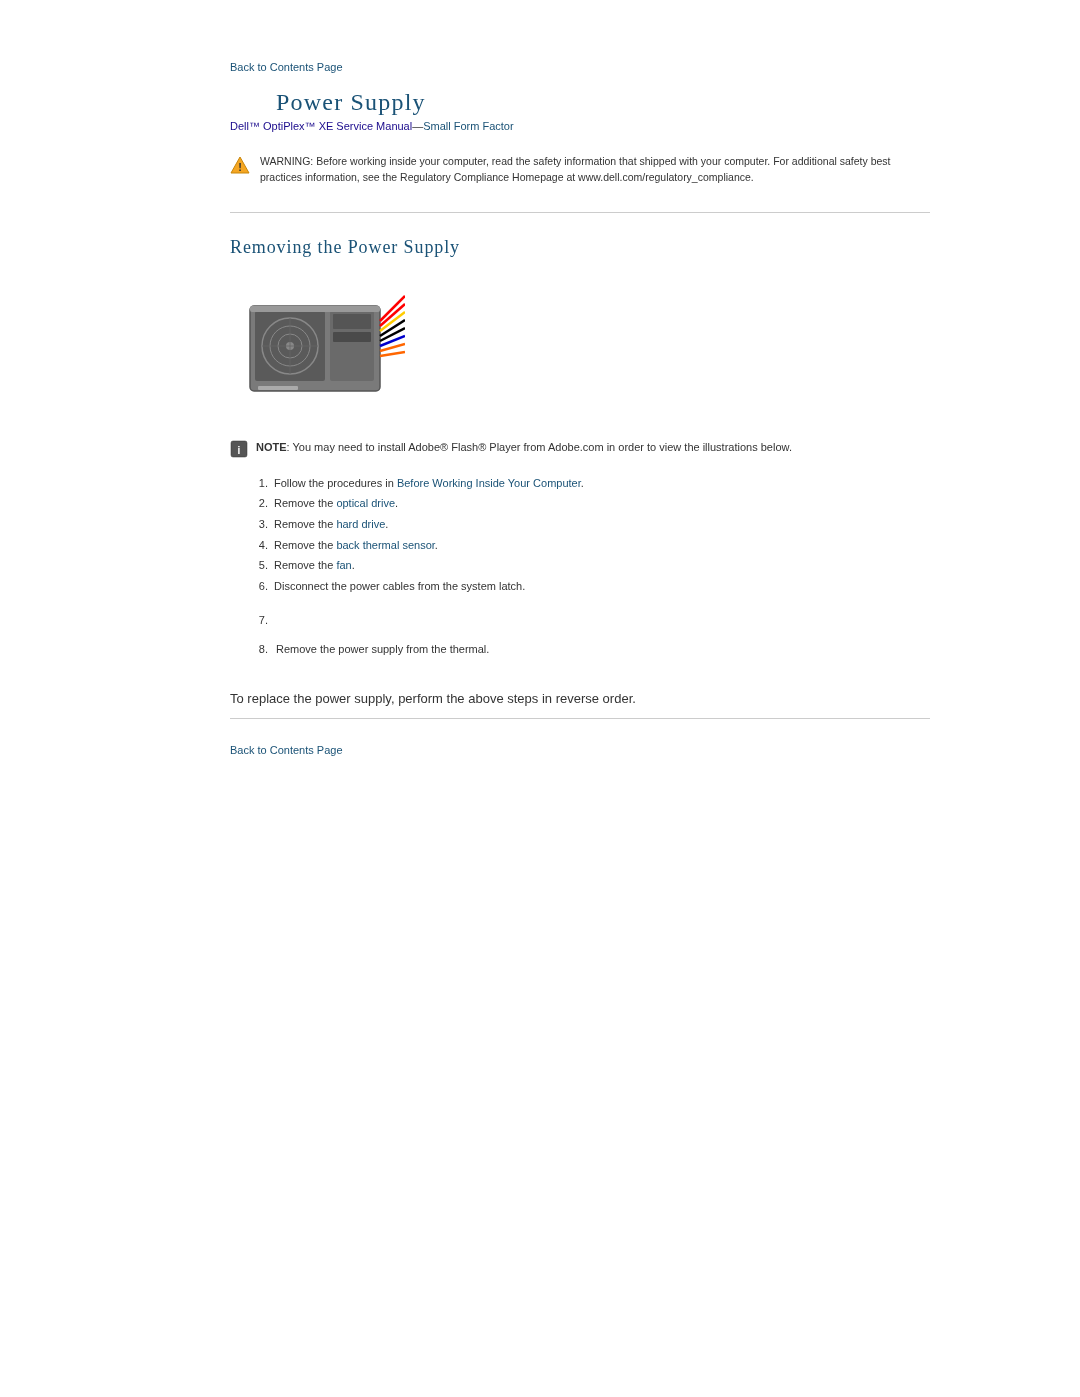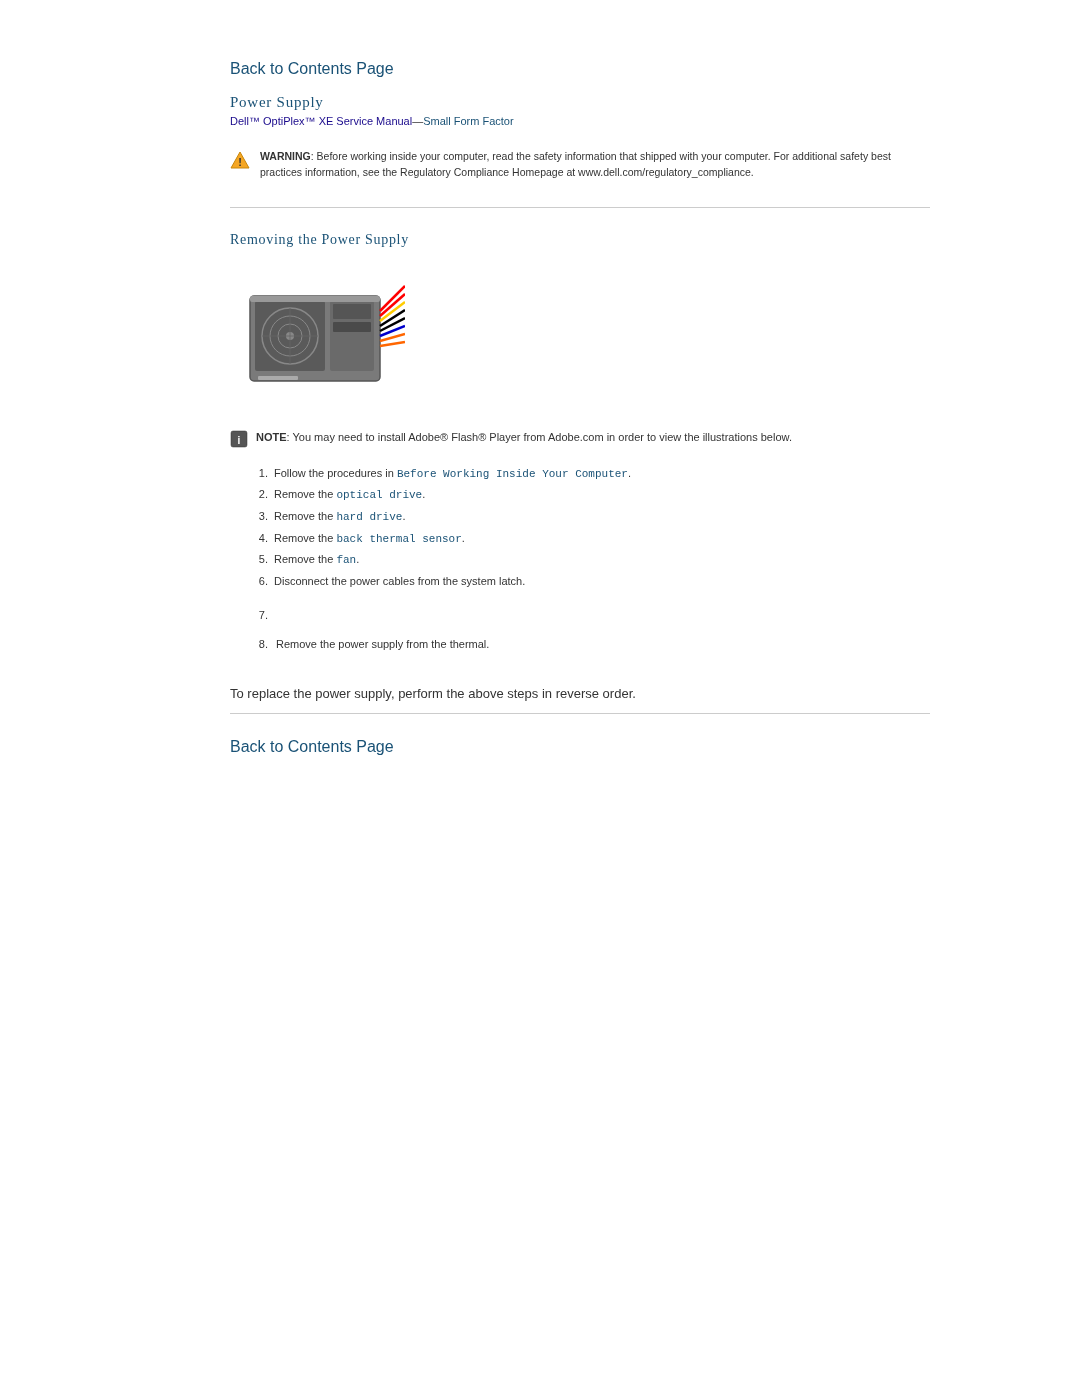--- a/index.html
+++ b/index.html
@@ -18,7 +18,7 @@
     .back-link {
       color: #1a5276;
       text-decoration: none;
-      font-size: 16px;
+      font-size: 11px;
       display: inline-block;
       margin-bottom: 16px;
     }

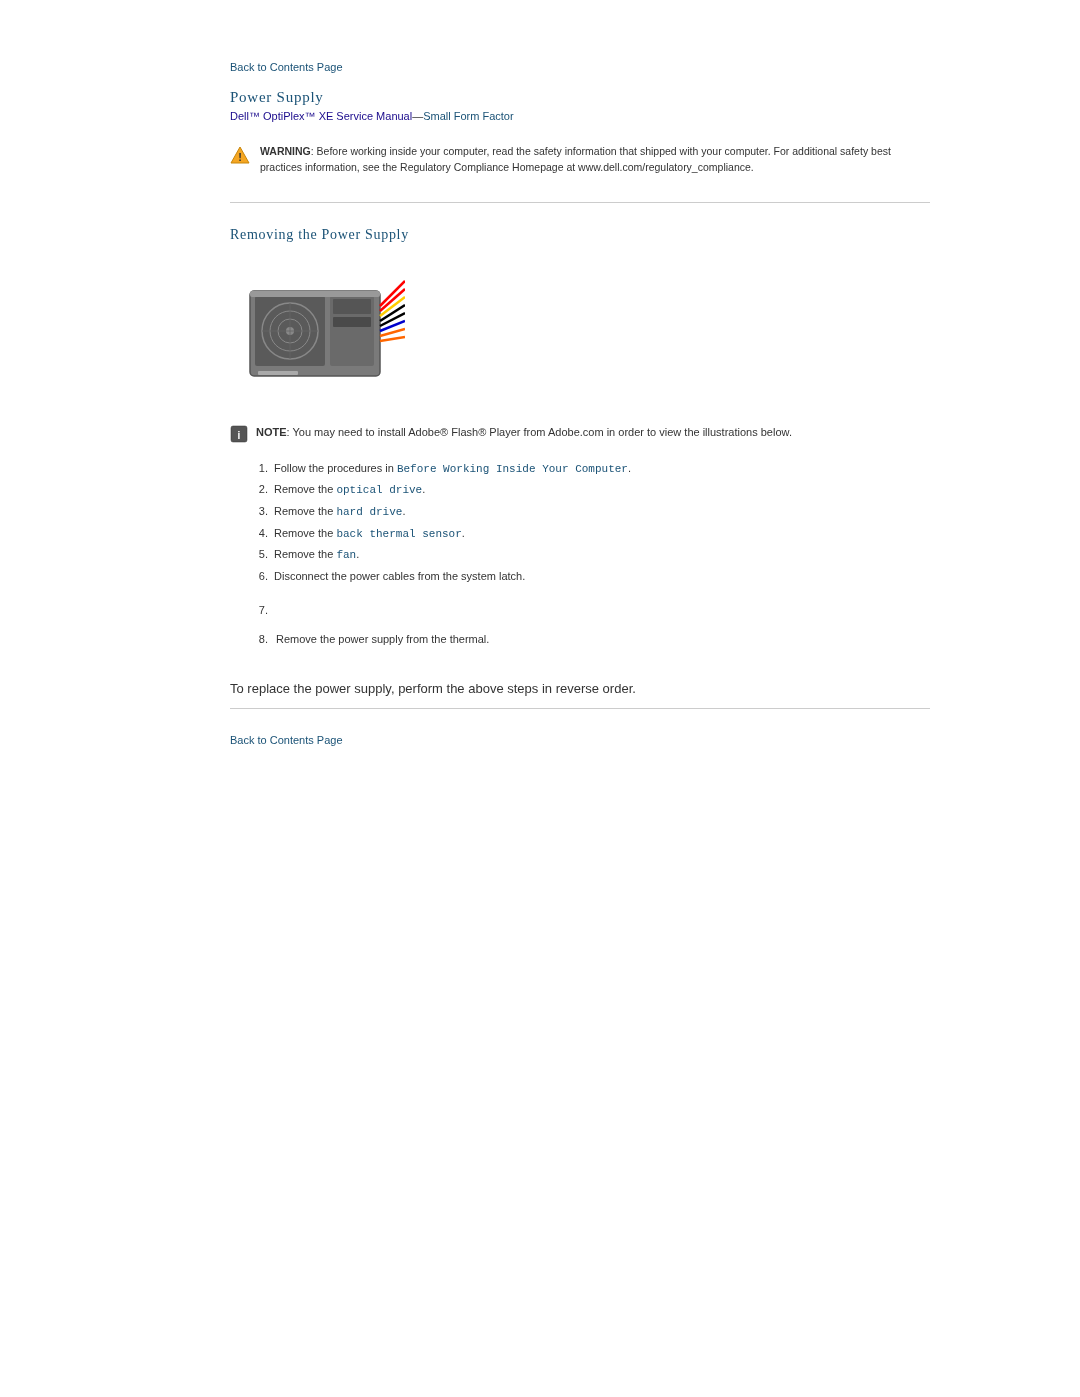--- a/index.html
+++ b/index.html
@@ -23,12 +23,13 @@
       margin-bottom: 16px;
     }
     .page-title {
-      font-size: 15px;
+      font-size: 24px;
       font-weight: normal;
       color: #1a5276;
       font-family: Georgia, serif;
       letter-spacing: 0.05em;
       margin-bottom: 4px;
+      margin-left: 46px;
     }
     .subtitle-line {
       font-size: 11px;

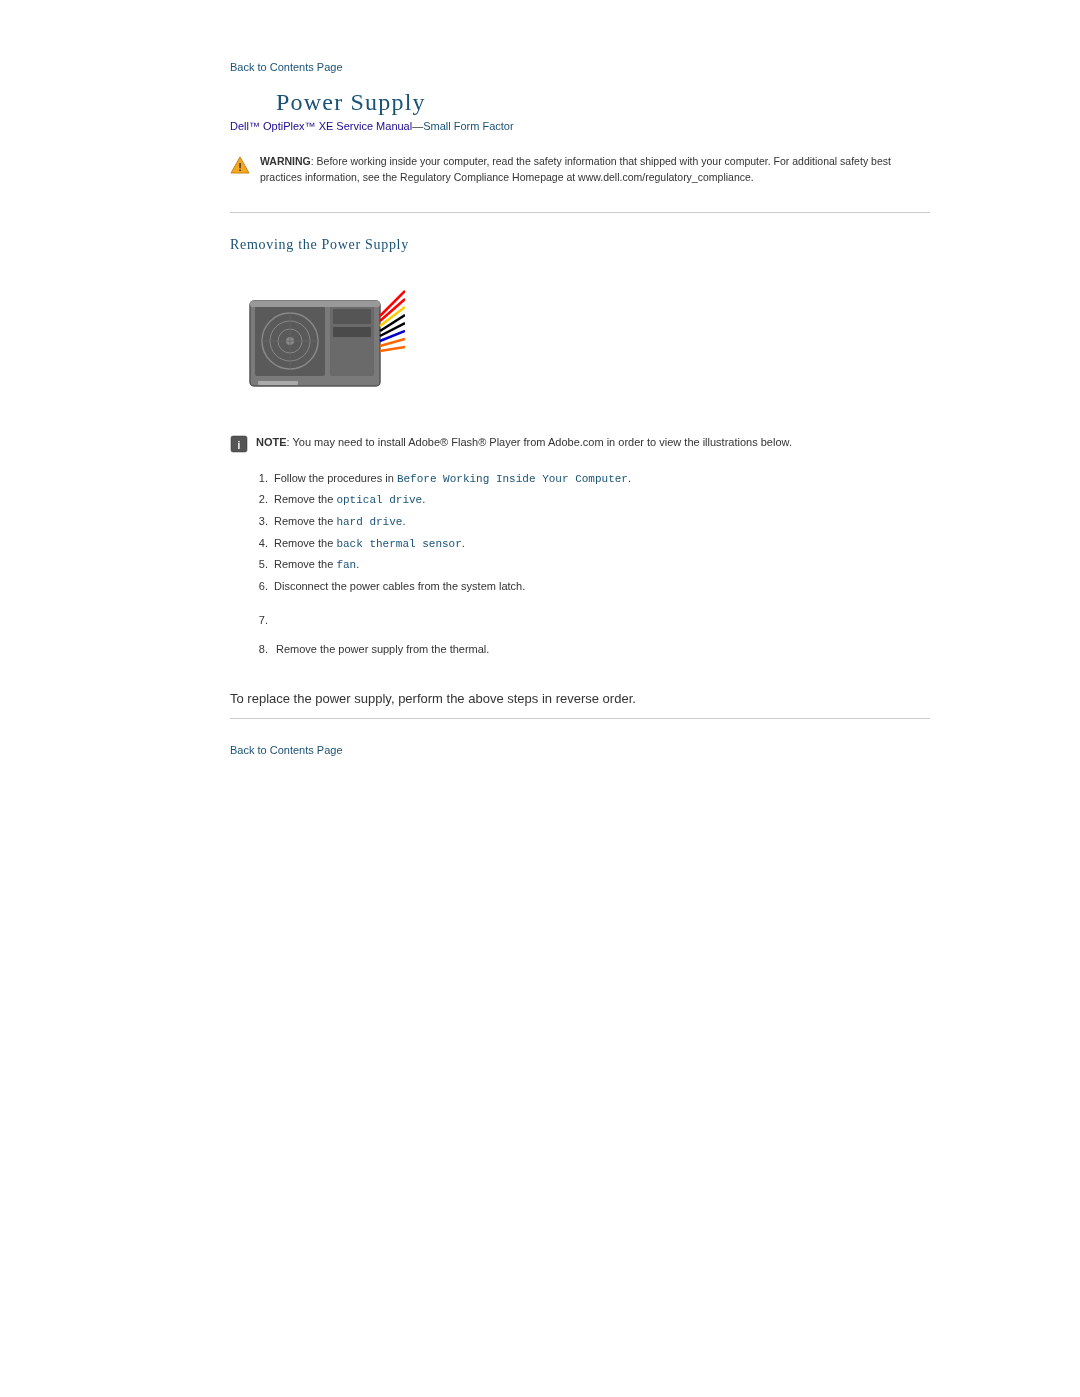--- a/index.html
+++ b/index.html
@@ -62,7 +62,7 @@
       line-height: 1.5;
     }
     .warning-label {
-      font-weight: bold;
+      font-weight: normal;
       text-transform: uppercase;
     }
     hr.divider {

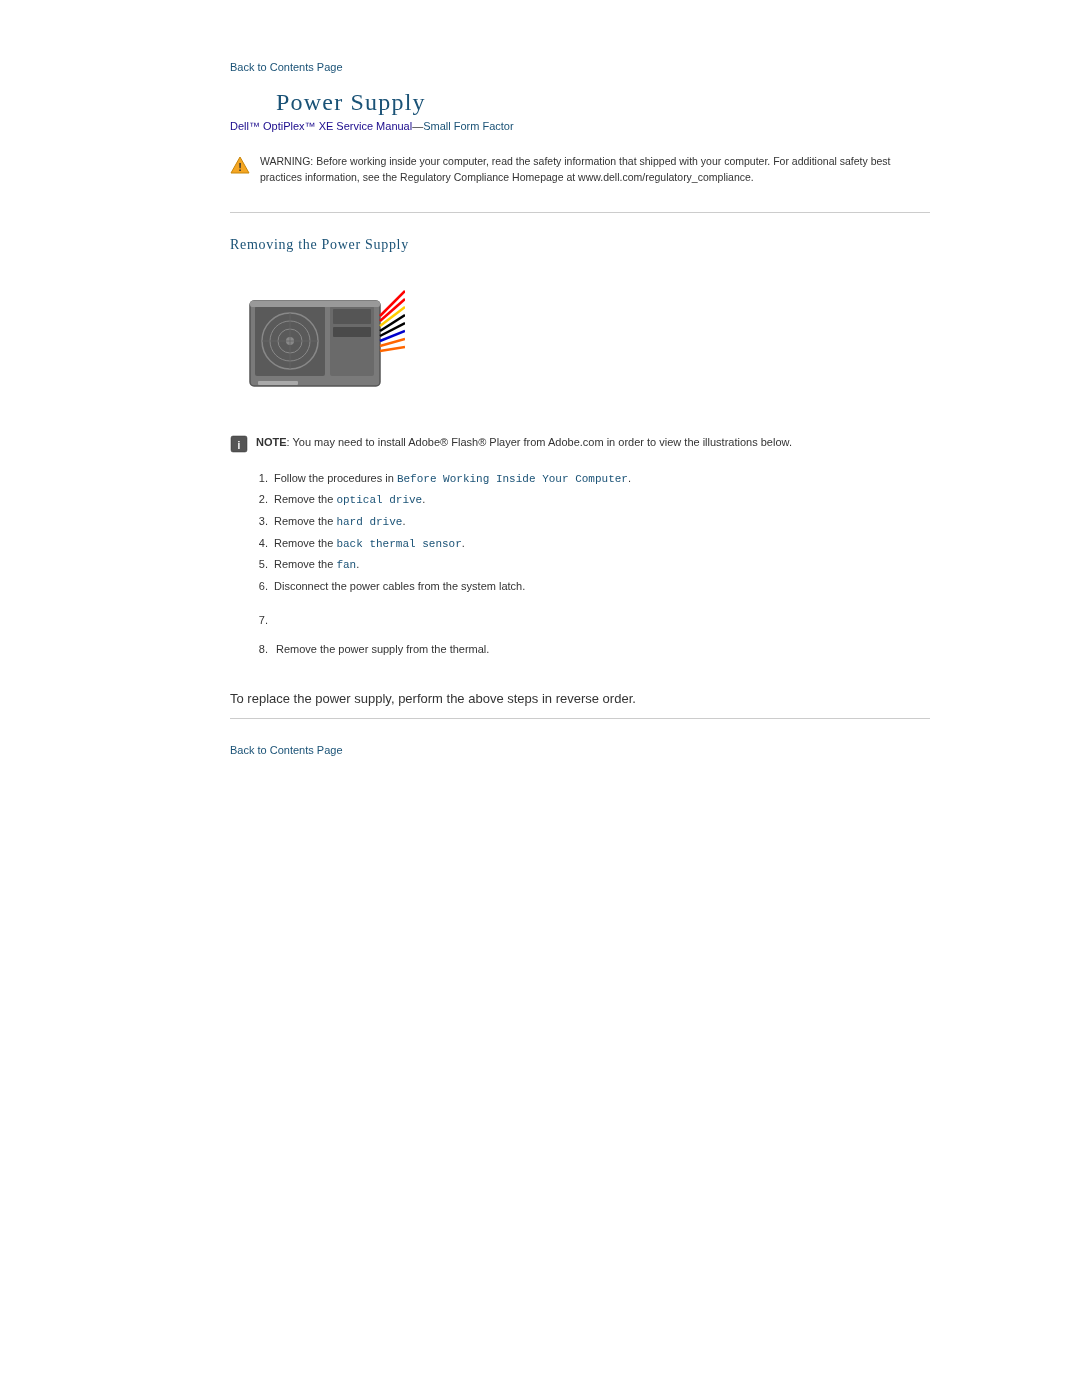--- a/index.html
+++ b/index.html
@@ -71,7 +71,7 @@
       margin: 8px 0 24px 0;
     }
     .section-title {
-      font-size: 14px;
+      font-size: 18px;
       font-weight: normal;
       color: #1a5276;
       font-family: Georgia, serif;

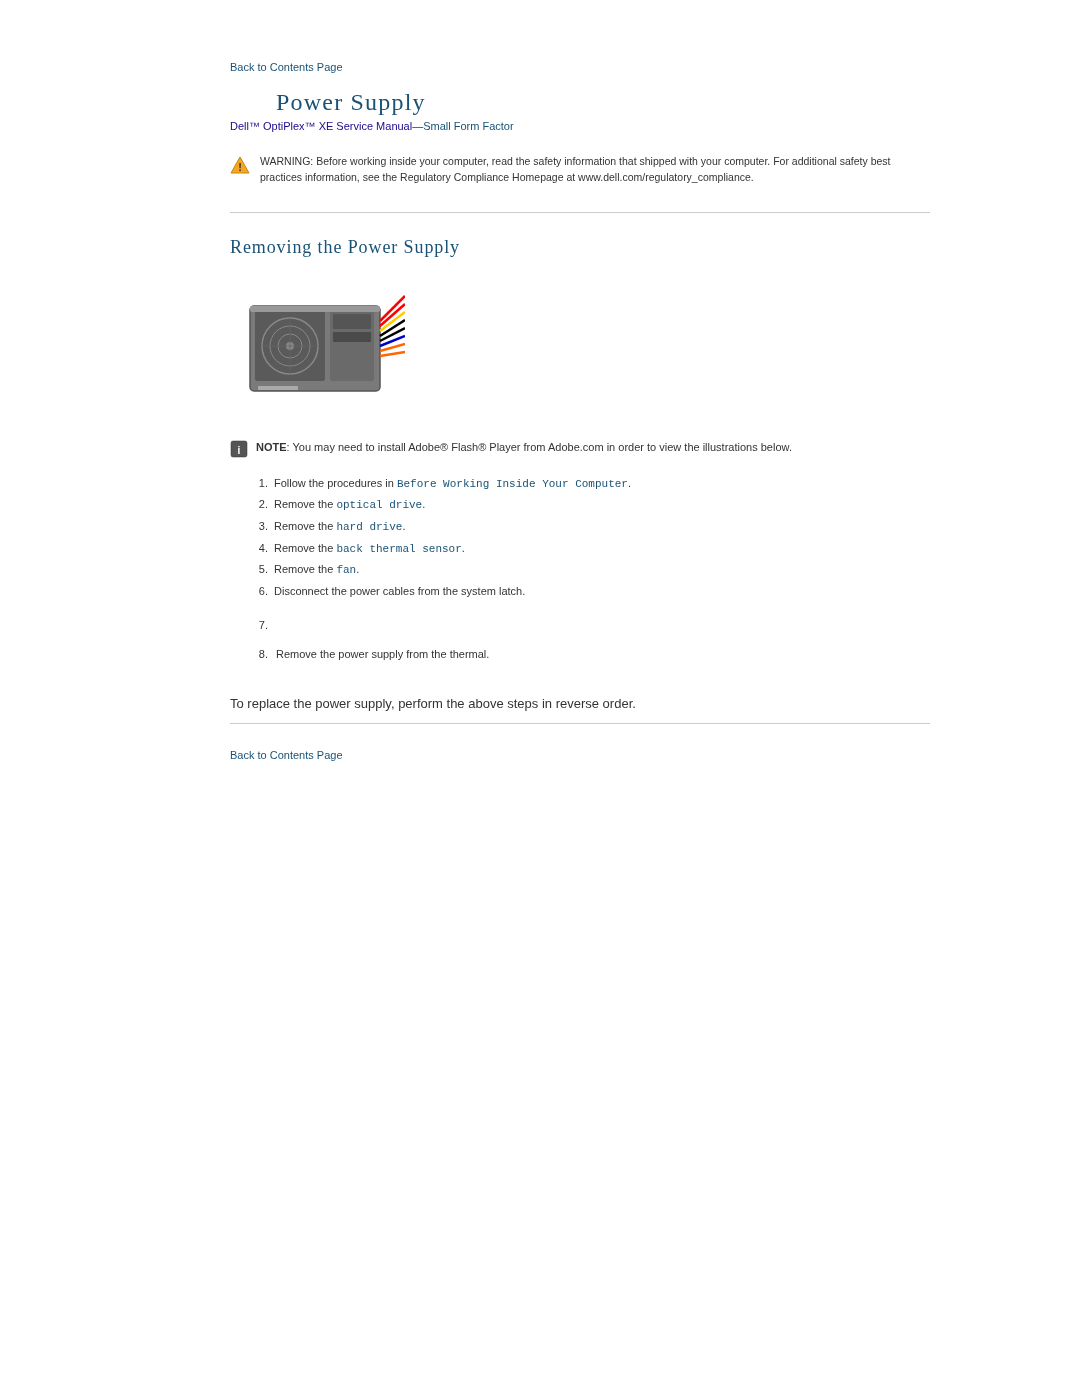--- a/index.html
+++ b/index.html
@@ -122,7 +122,6 @@
     .step-link {
       color: #1a5276;
       text-decoration: none;
-      font-family: Liberation Mono, monospace;
     }
     .step-number-block {
       display: flex;

